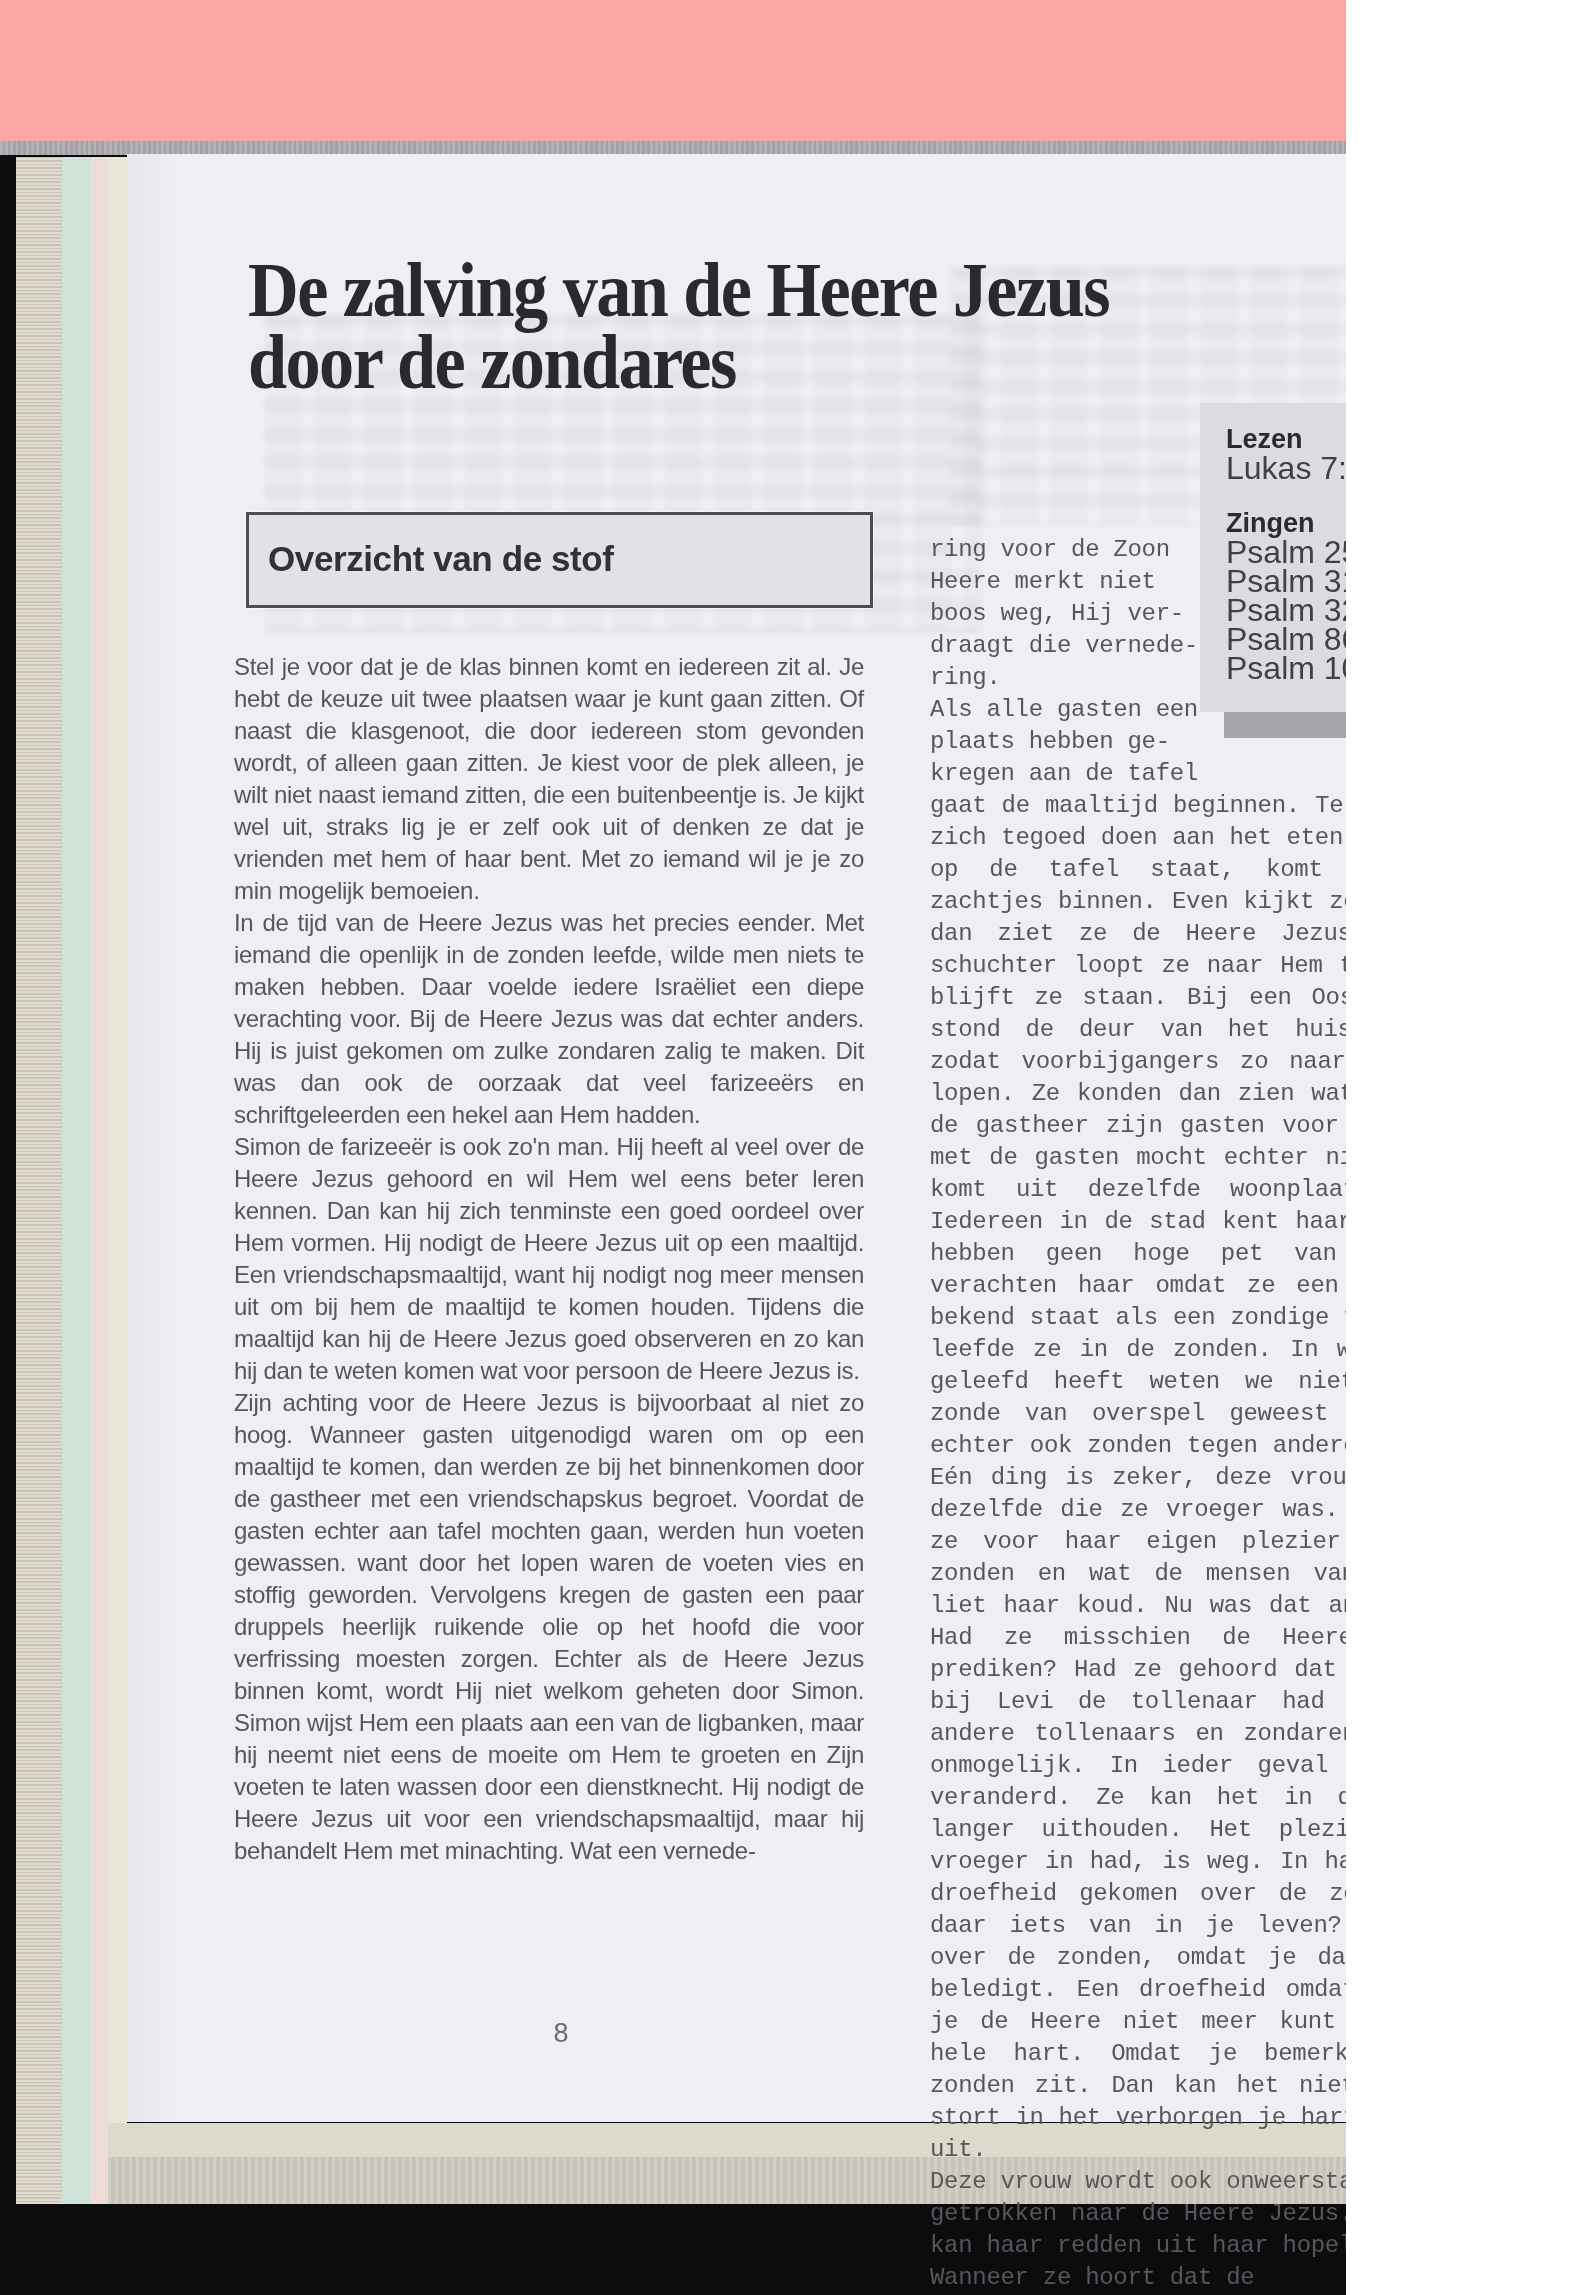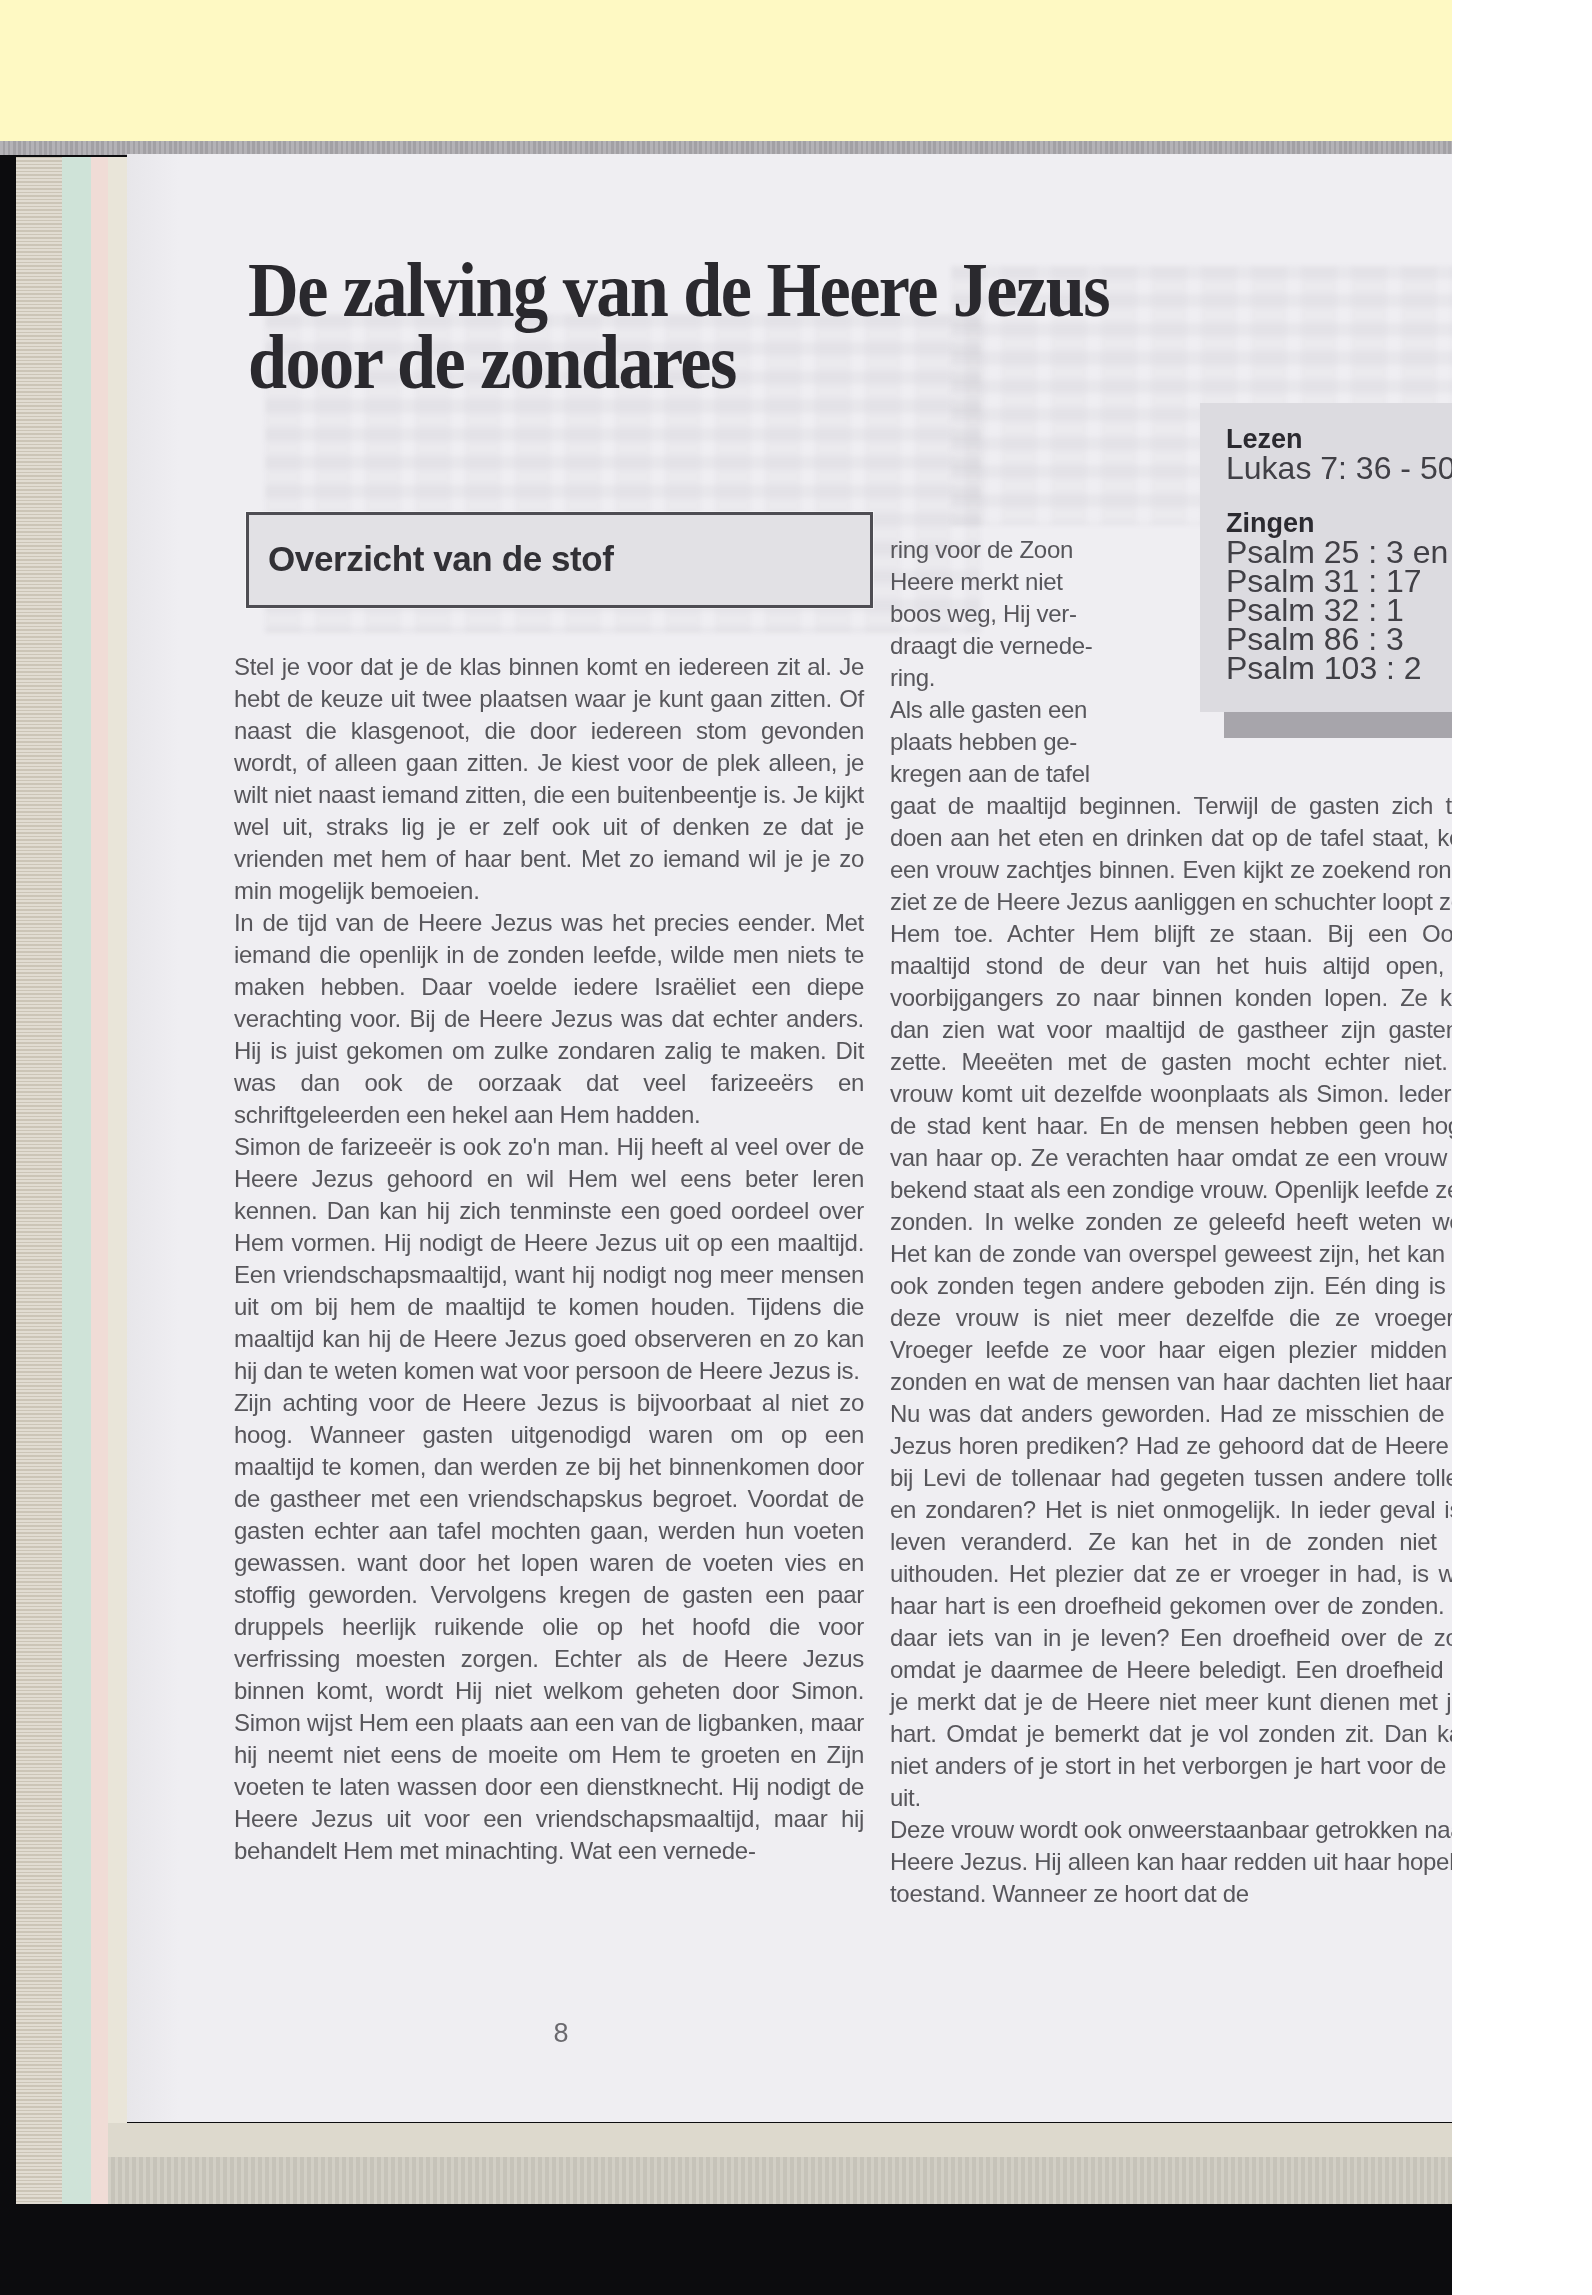--- a/index.html
+++ b/index.html
@@ -9,7 +9,7 @@
     --edge_pink:#f0dcd6; --edge_cream:#e9e5d9; --backdrop_black:#0c0c0e;
   }
   html,body{margin:0;padding:0;background:#ffffff;}
-  .stage{position:relative;width:1452px;height:2295px;overflow:hidden;background:#fef9c3;
+  .stage{position:relative;width:1346px;height:2295px;overflow:hidden;background:#fca5a5;
          font-family:"Liberation Sans",sans-serif;}
   
   .table-band{position:absolute;left:0;top:141px;width:1592px;height:14.7px;

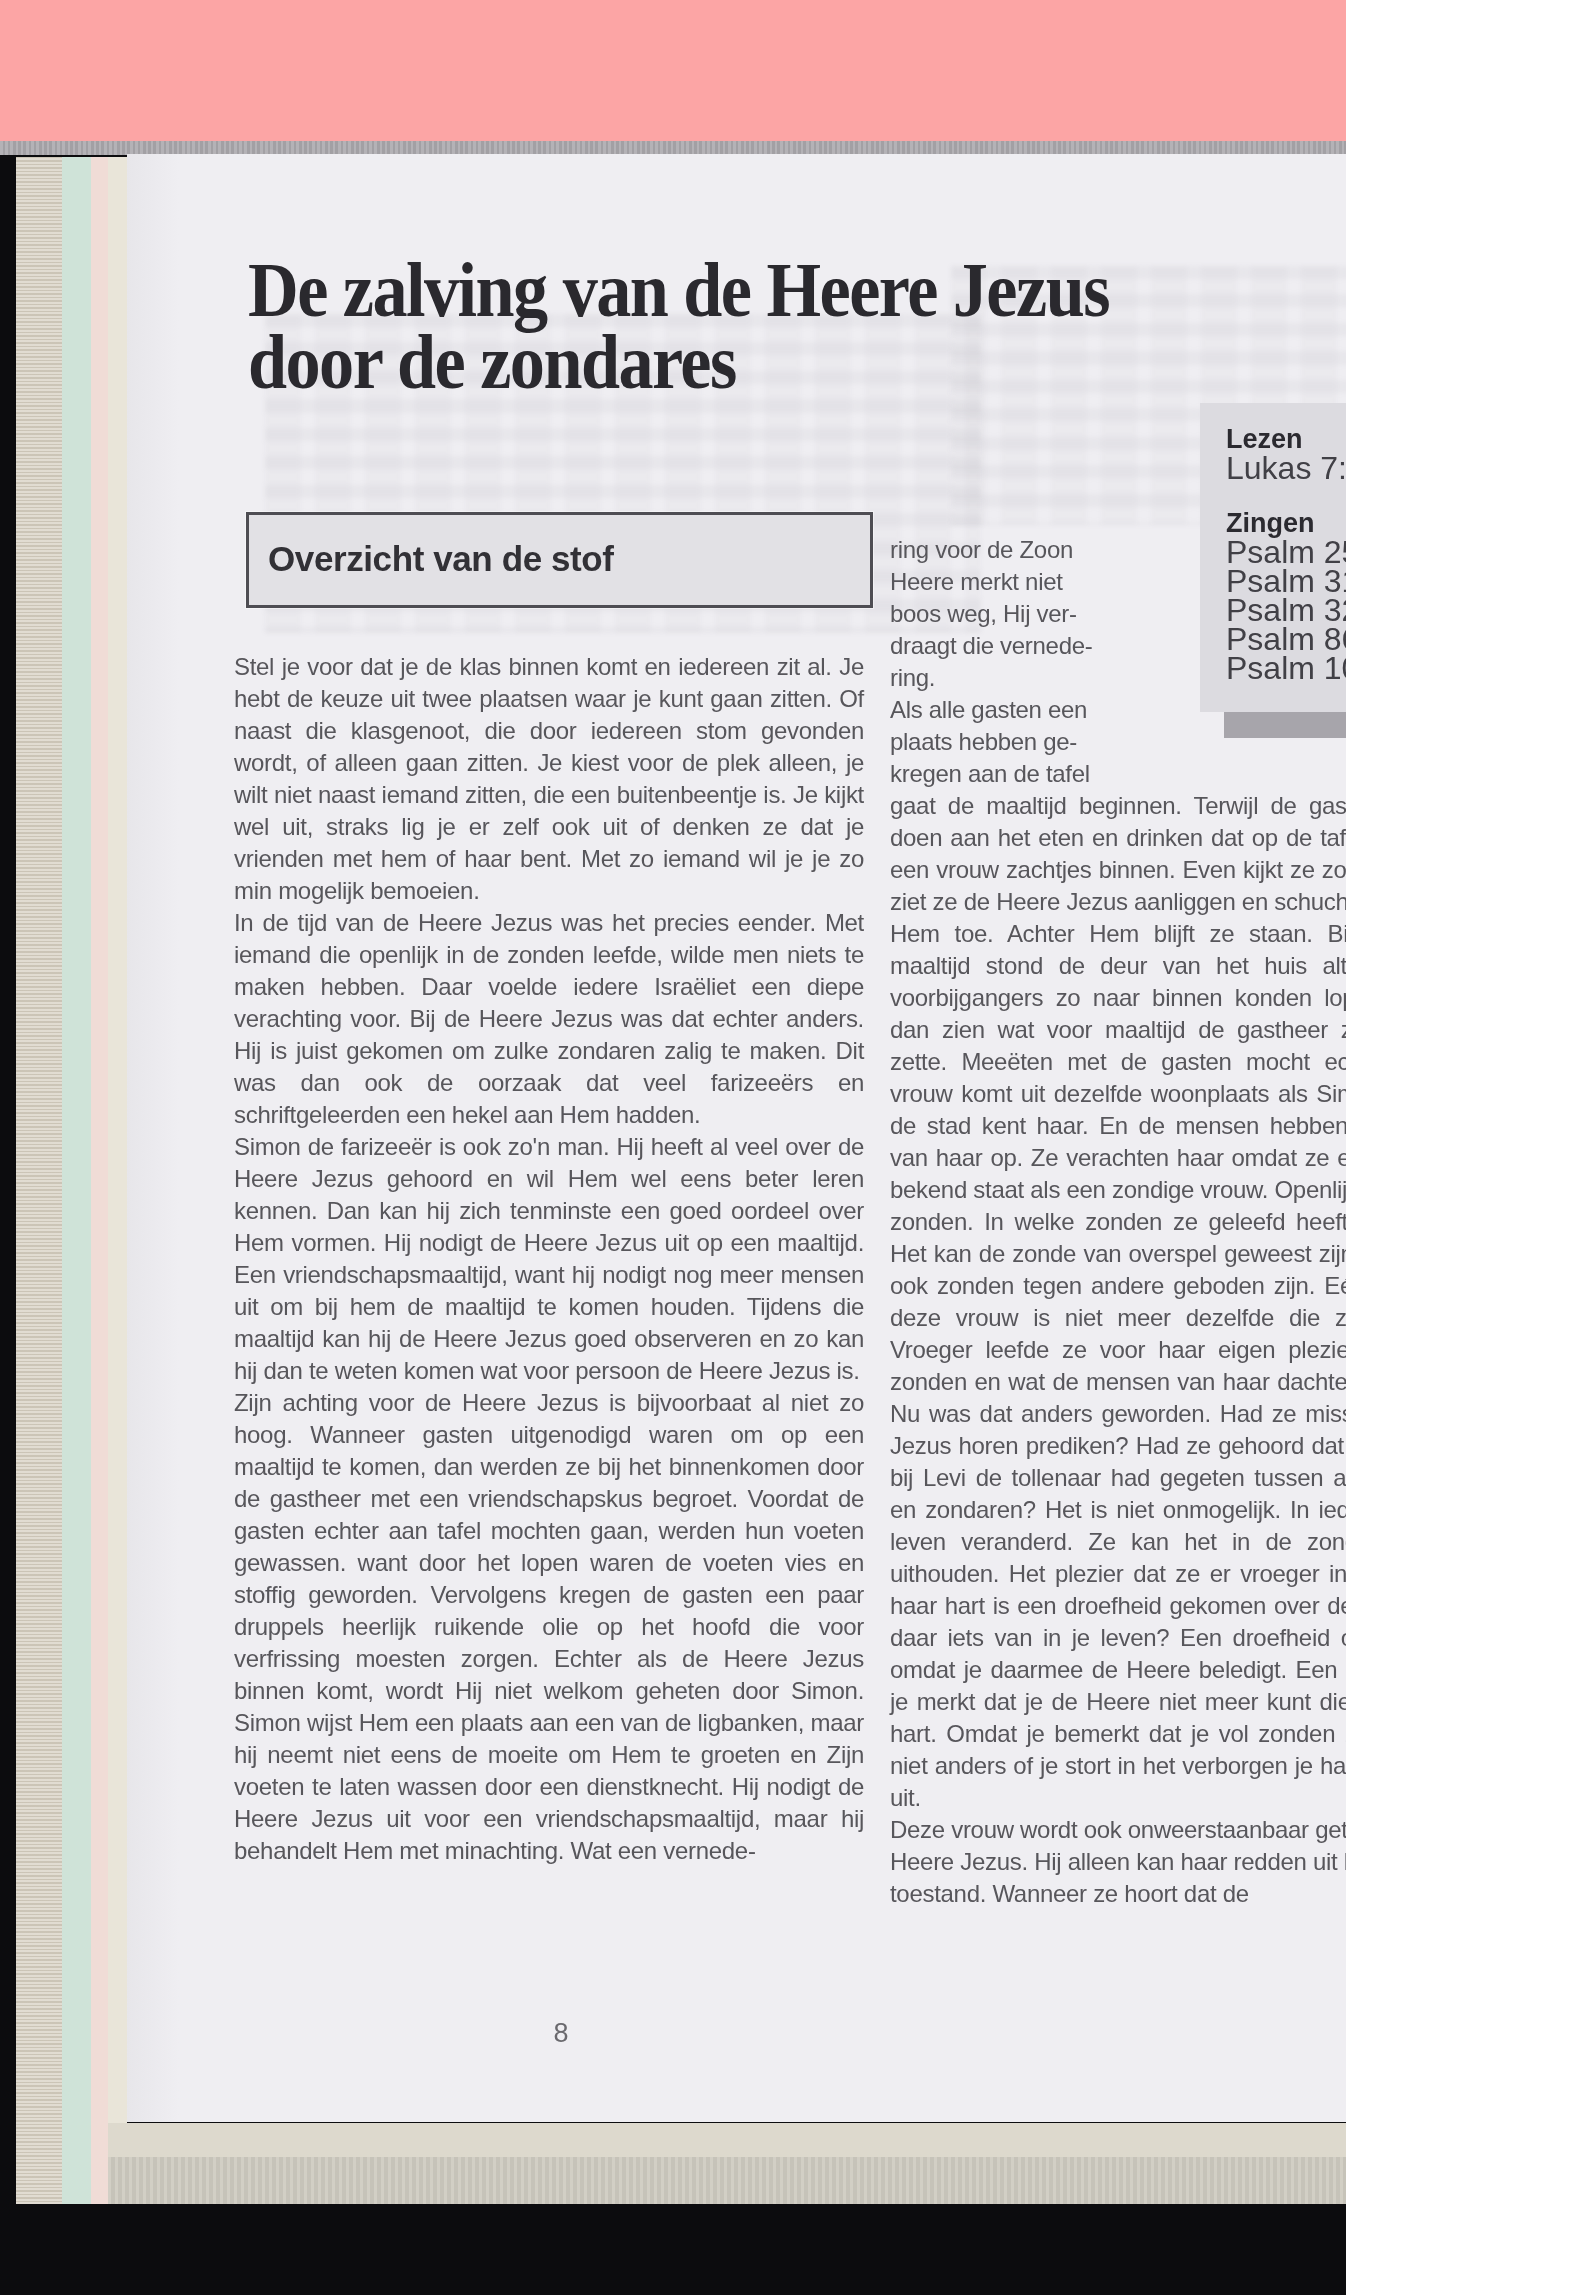--- a/index.html
+++ b/index.html
@@ -62,7 +62,7 @@
   .col{position:absolute;color:var(--body_text);font-size:24px;line-height:32px;
     letter-spacing:-0.3px;}
   .col-left{left:107px;top:497px;width:630px;}
-  .col-right{left:763px;top:380px;width:627px;}
+  .col-right{left:803px;top:380px;width:627px;font-family:Liberation Mono, monospace;}
   .body-par{margin:0;text-align:justify;}
   .col-right .body-par:last-child{text-align:left;}
   .narrow-line{white-space:nowrap;}

